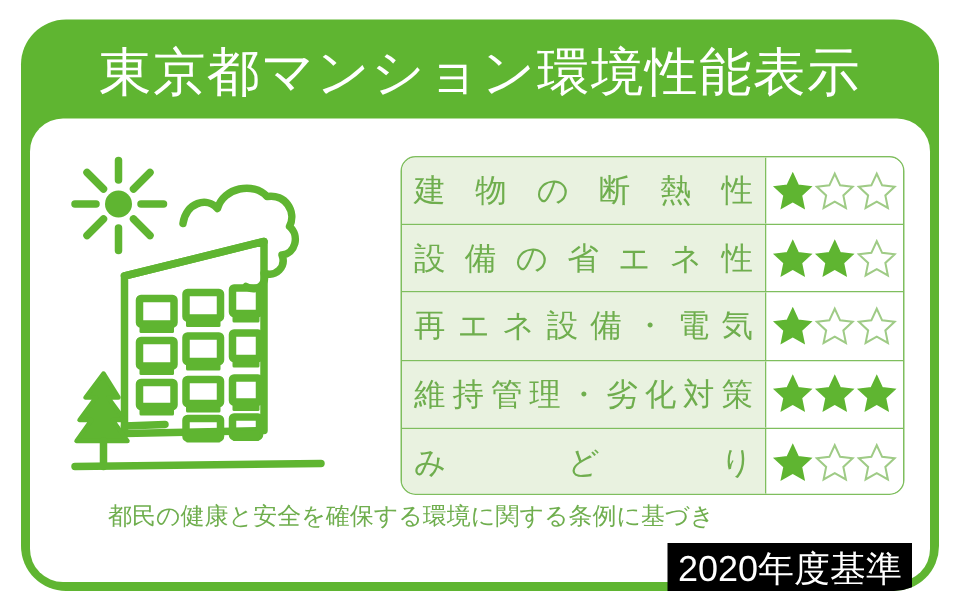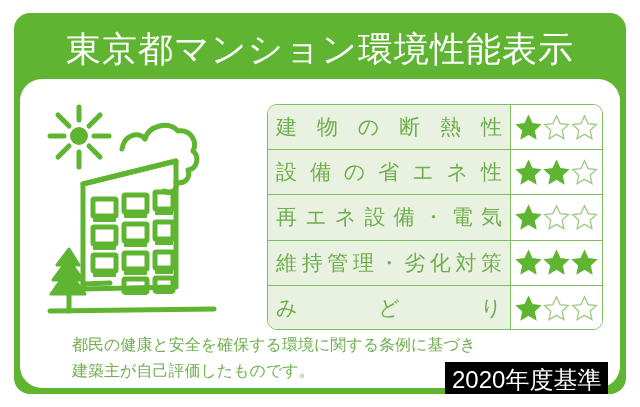--- a/index.html
+++ b/index.html
@@ -22,7 +22,7 @@
     height: 381px;
     box-sizing: border-box;
     background: #5fb531;
-    border-radius: 16px;
+    border-radius: 30px;
     overflow: hidden;
   }
 

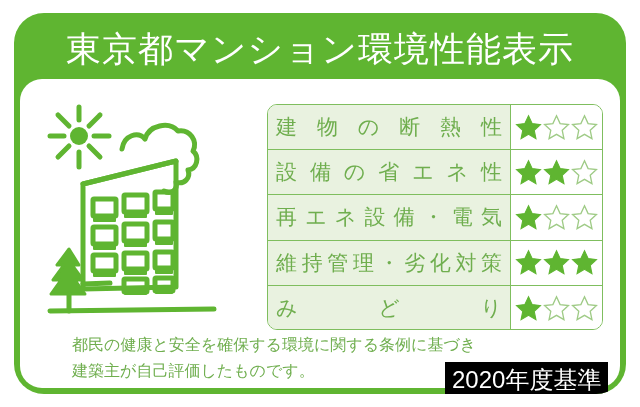--- a/index.html
+++ b/index.html
@@ -321,7 +321,6 @@
 
     <div id="footer-note">
       <div>都民の健康と安全を確保する環境に関する条例に基づき</div>
-      <div>建築主が自己評価したものです。</div>
     </div>
 
     <div id="standard-badge">2020年度基準</div>

